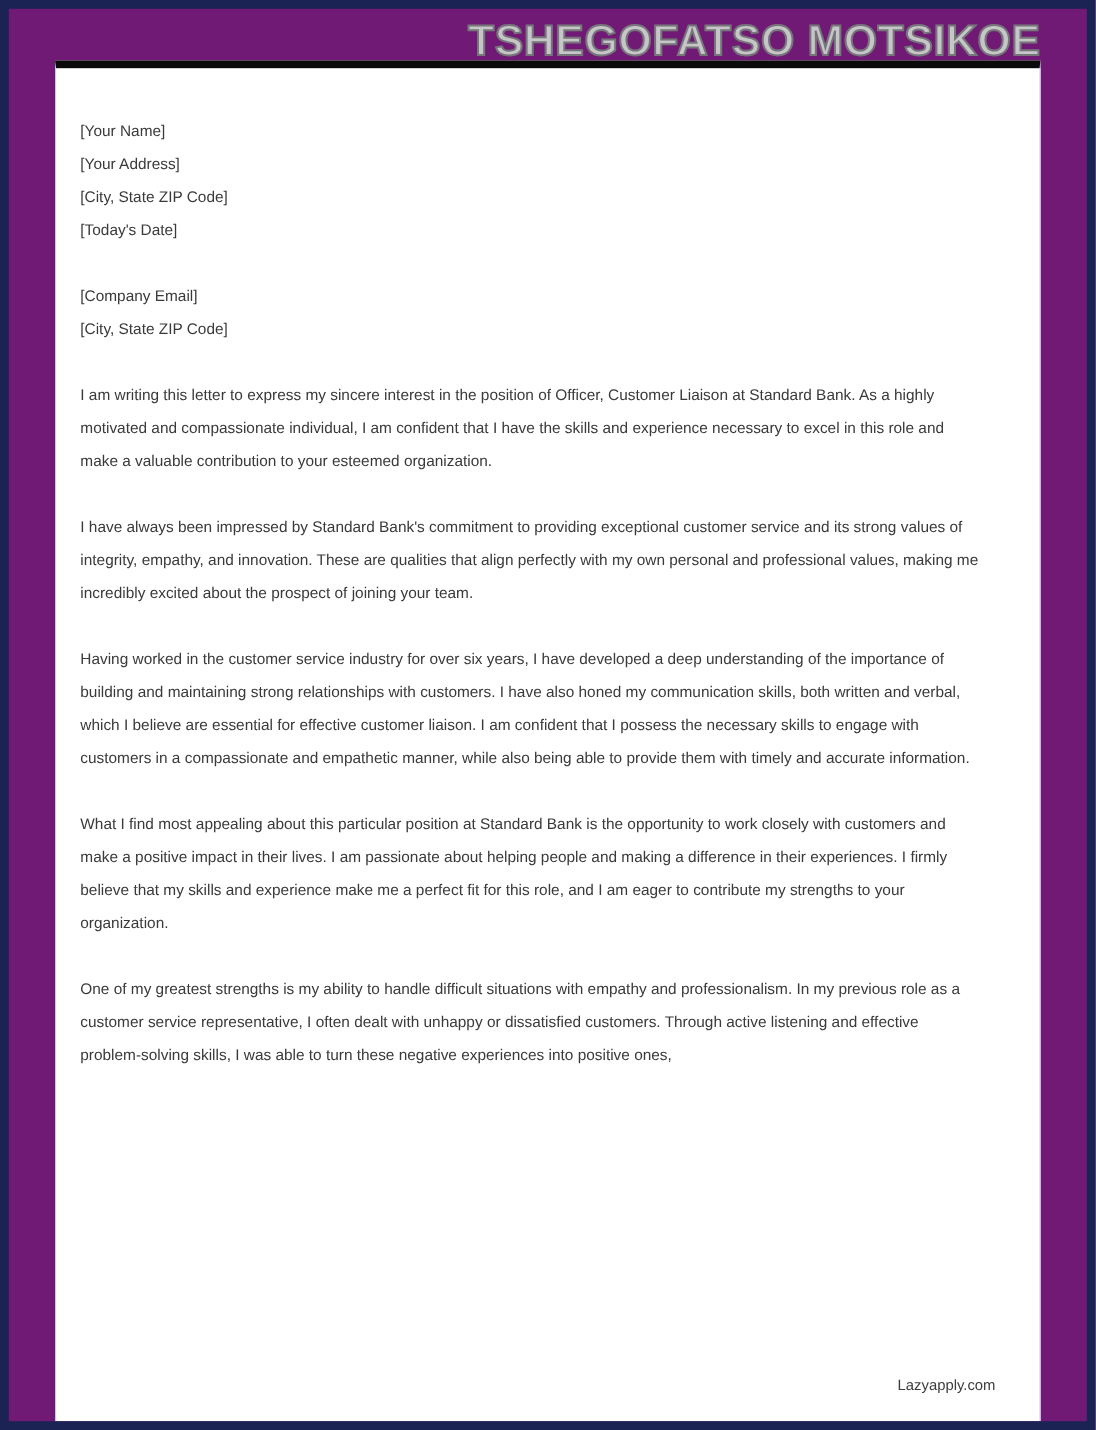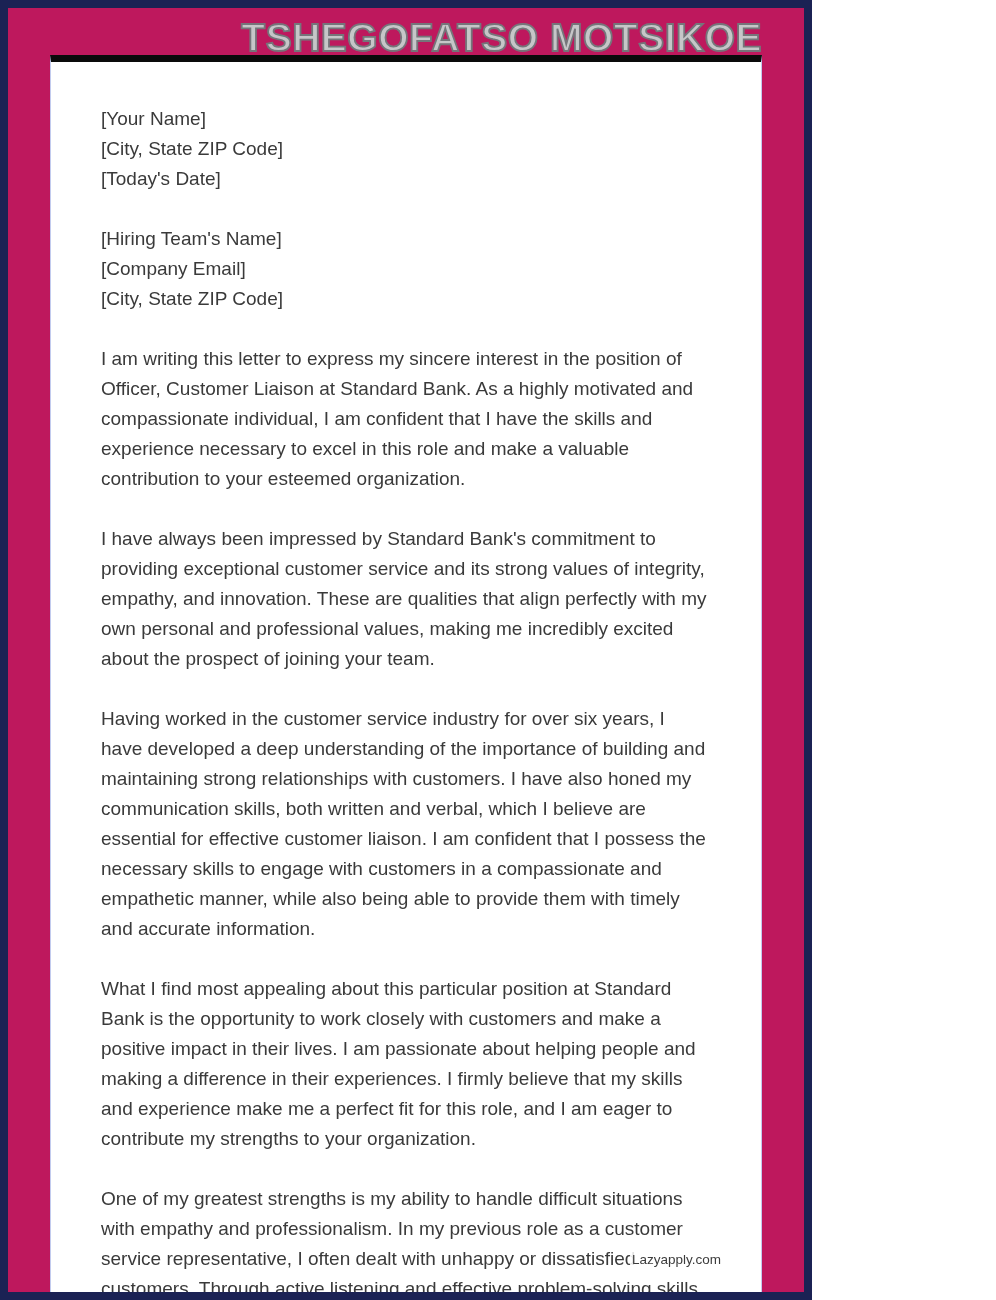--- a/index.html
+++ b/index.html
@@ -8,9 +8,9 @@
 
   .frame {
     position: relative;
-    width: 812px;
+    width: 996px;
     height: 1300px;
-    background: #be185d;
+    background: #701a75;
     border: 8px solid #1b2254;
     overflow: hidden;
   }

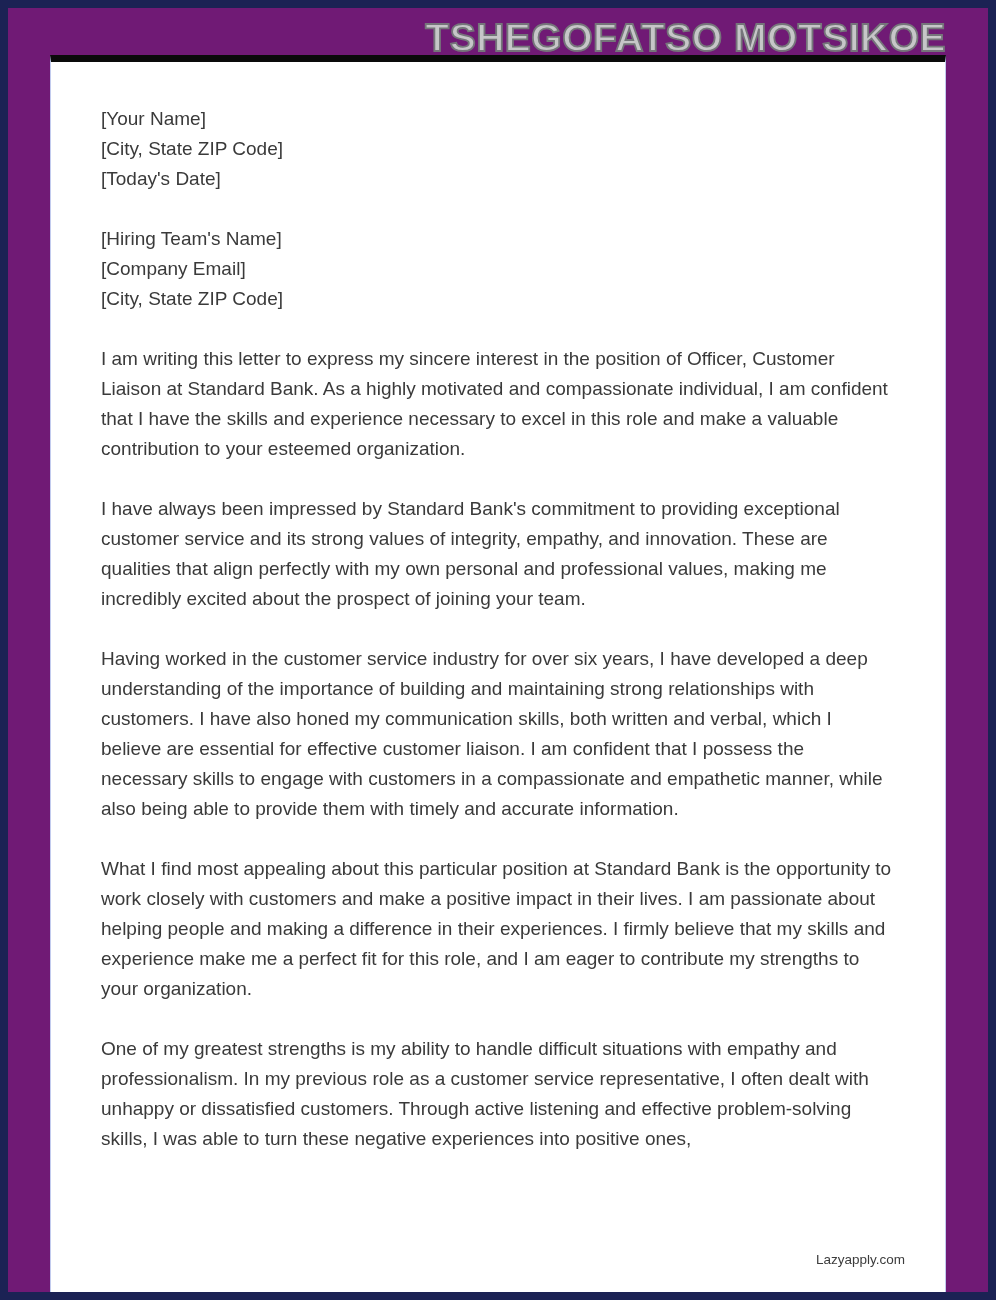--- a/index.html
+++ b/index.html
@@ -43,8 +43,8 @@
   }
 
   .letter {
-    padding: 42px 52px 0 50px;
-    font-size: 19px;
+    padding: 42px 52px 0 22px;
+    font-size: 14px;
     line-height: 30px;
     color: #3a3a3a;
   }

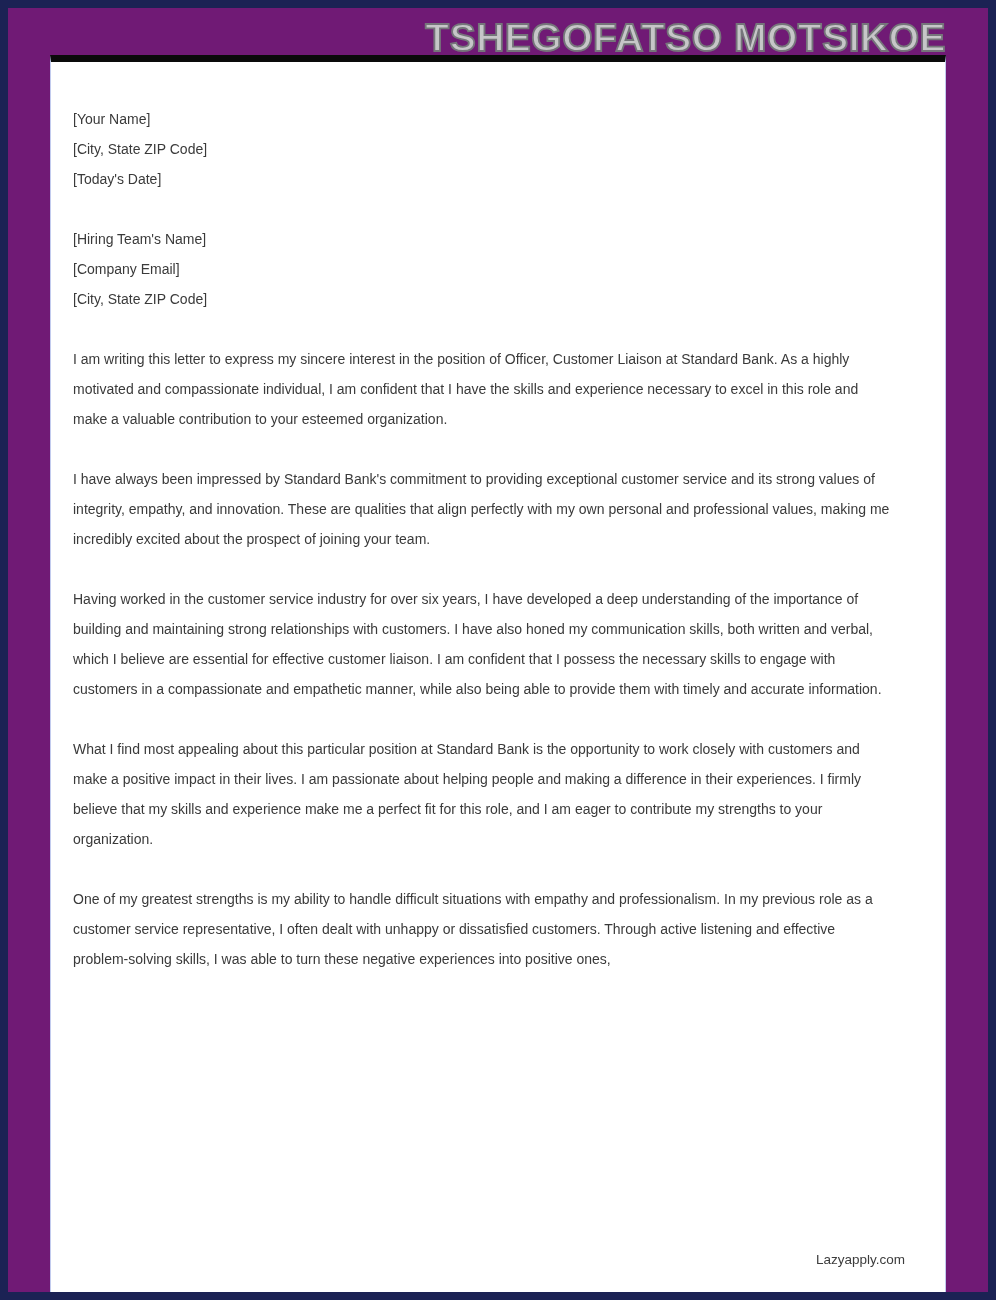--- a/index.html
+++ b/index.html
@@ -75,6 +75,7 @@
 
       <div class="block">
         <div class="line">[Your Name]</div>
+        <div class="line">[Your Address]</div>
         <div class="line">[City, State ZIP Code]</div>
         <div class="line">[Today's Date]</div>
       </div>

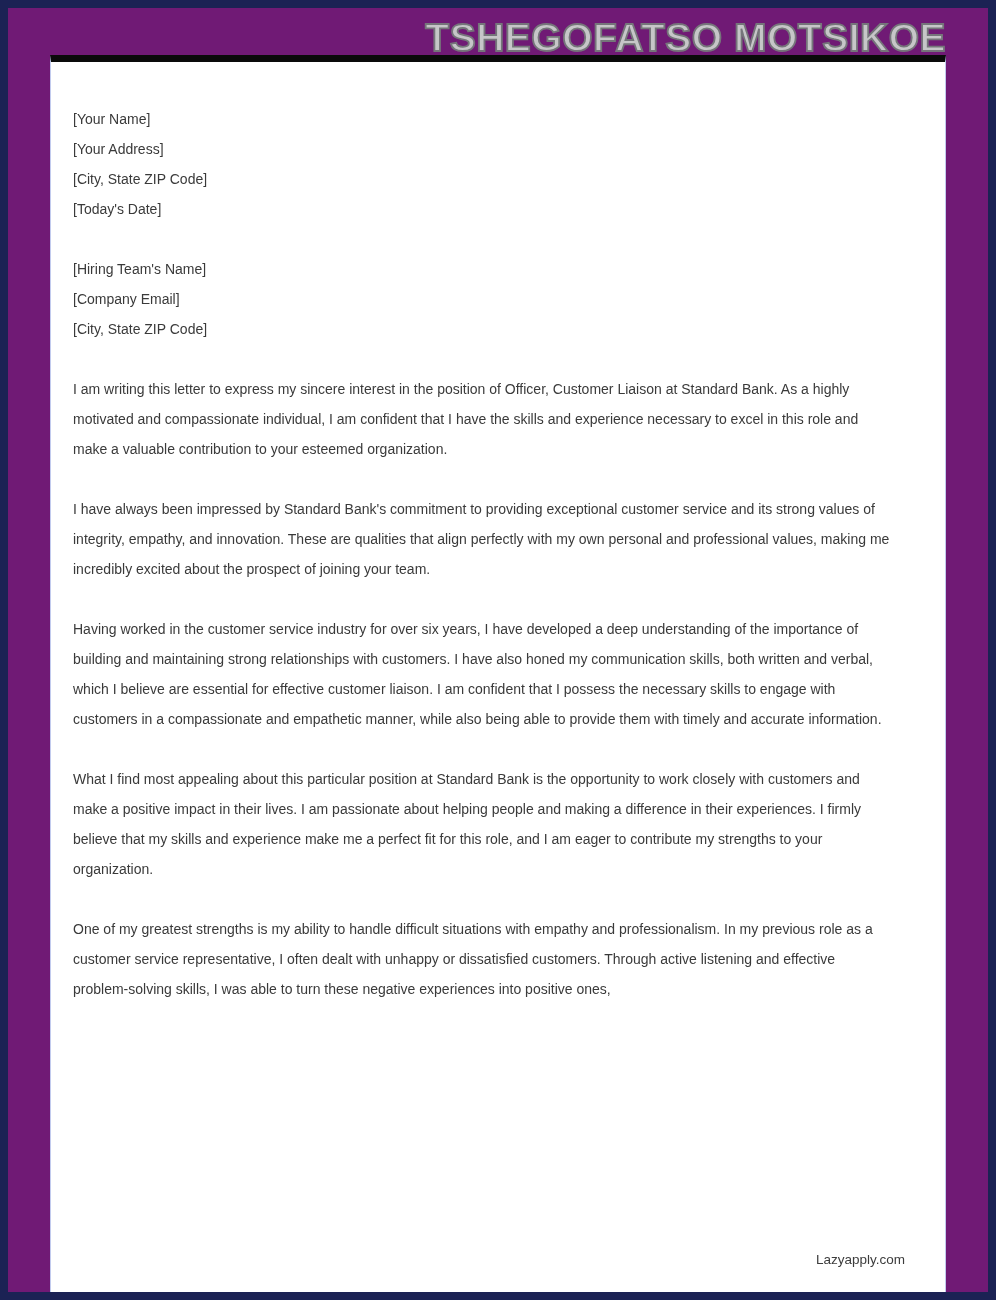--- a/index.html
+++ b/index.html
@@ -81,7 +81,6 @@
       </div>
 
       <div class="block">
-        <div class="line">[Hiring Team's Name]</div>
         <div class="line">[Company Email]</div>
         <div class="line">[City, State ZIP Code]</div>
       </div>

